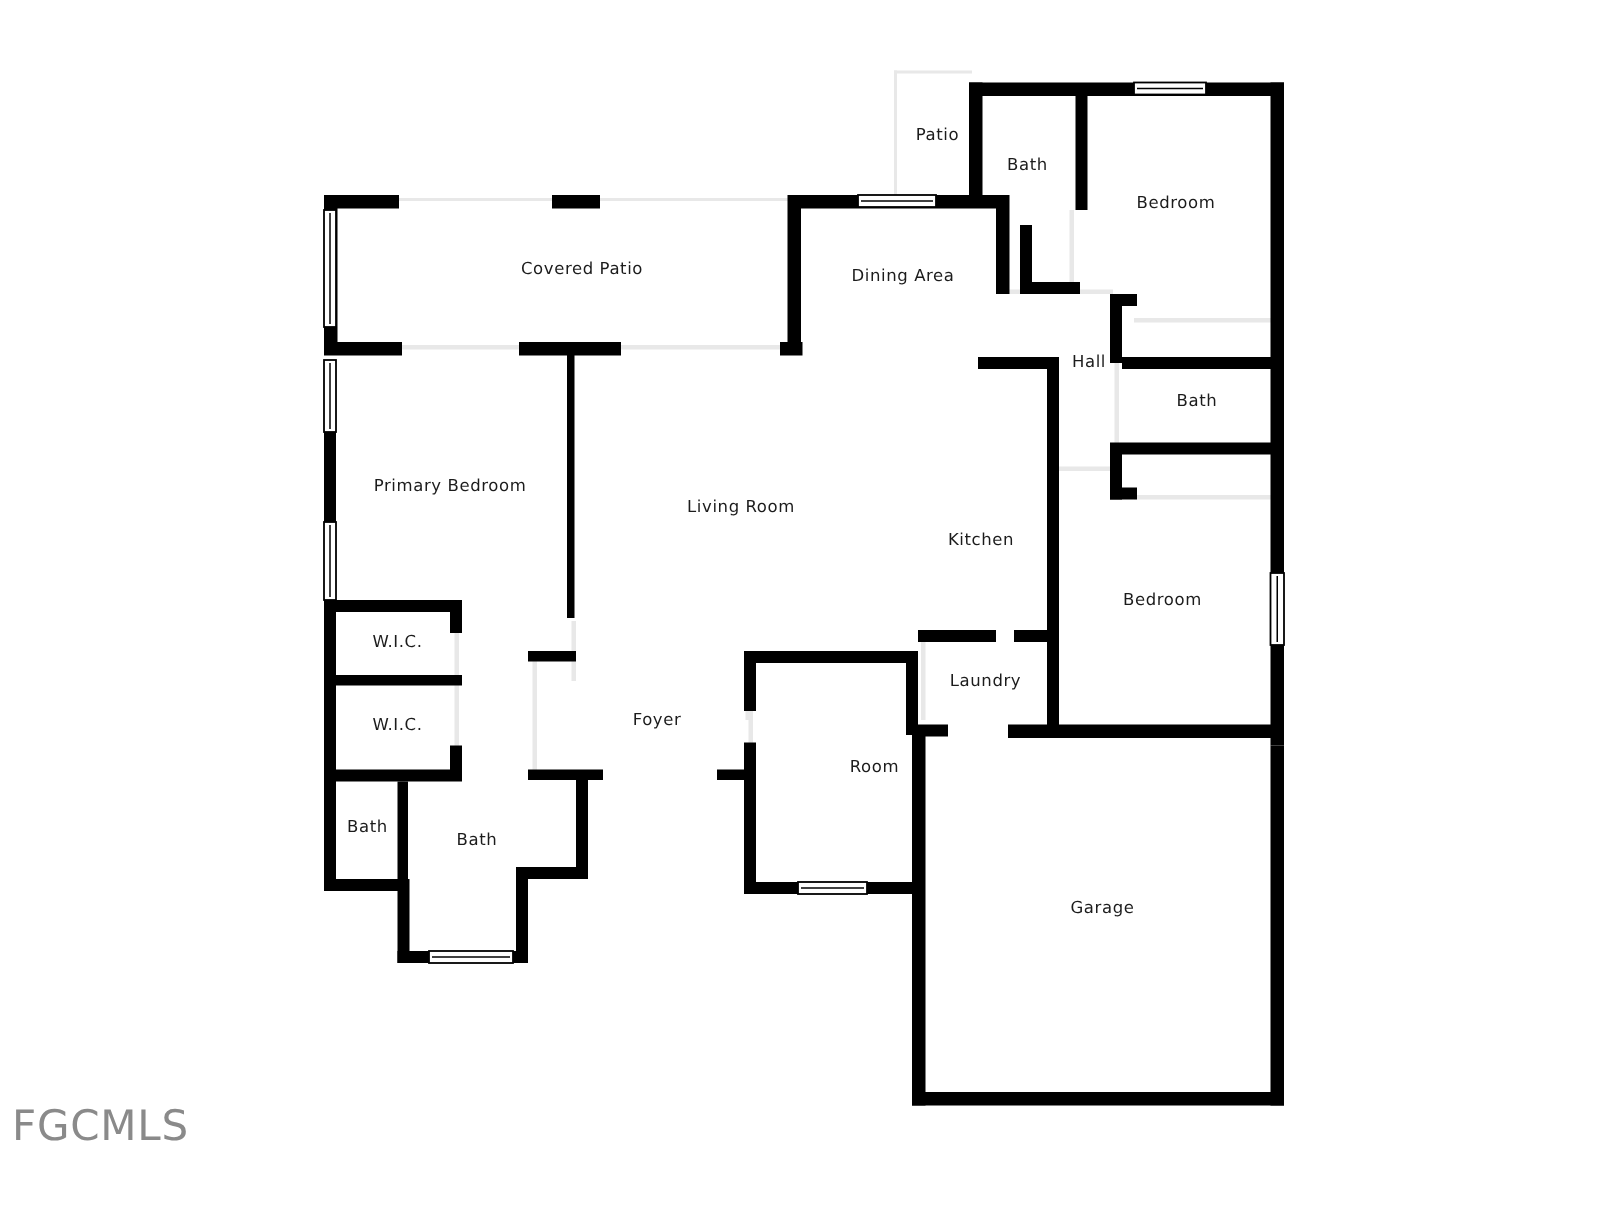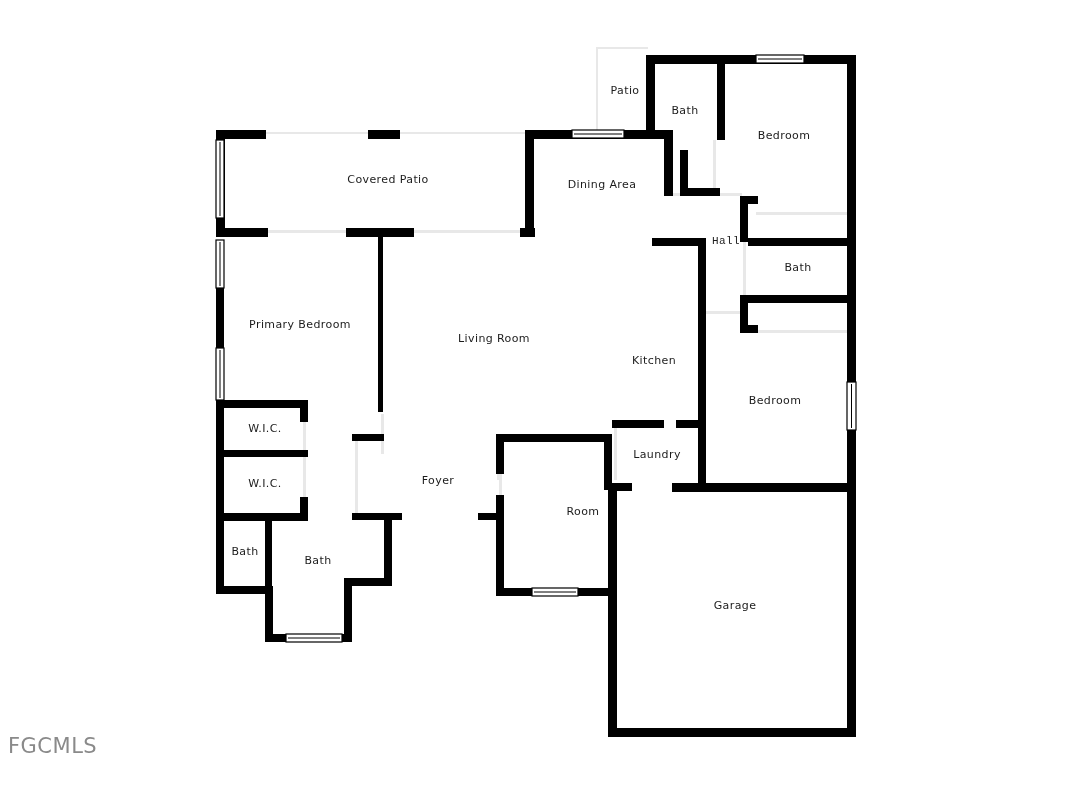--- a/index.html
+++ b/index.html
@@ -189,7 +189,7 @@
       <div class="room-label" style="left: 784px; top: 135px;">Bedroom</div>
       <div class="room-label" style="left: 388px; top: 179px;">Covered Patio</div>
       <div class="room-label" style="left: 602px; top: 184px;">Dining Area</div>
-      <div class="room-label" style="left: 726px; top: 241px; font-family: Liberation Mono, monospace;">Hall</div>
+      <div class="room-label" style="left: 726px; top: 241px;">Hall</div>
       <div class="room-label" style="left: 798px; top: 267px;">Bath</div>
       <div class="room-label" style="left: 300px; top: 324px;">Primary Bedroom</div>
       <div class="room-label" style="left: 654px; top: 332px; margin-top: 28px;">Kitchen</div>

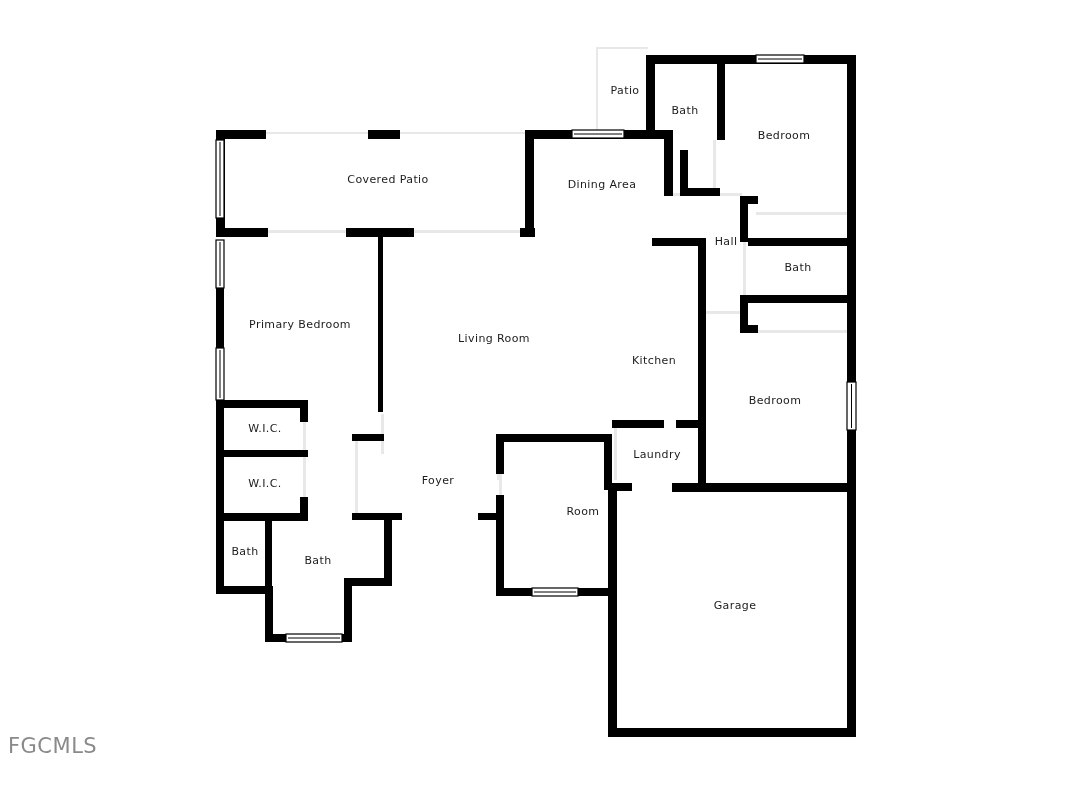--- a/index.html
+++ b/index.html
@@ -48,7 +48,7 @@
     top: 734px;
     color: #8a8a8a;
     font-family: "DejaVu Sans", "Liberation Sans", sans-serif;
-    font-size: 21px;
+    font-size: 28px;
     letter-spacing: 0.5px;
     font-weight: 400;
     user-select: none;

